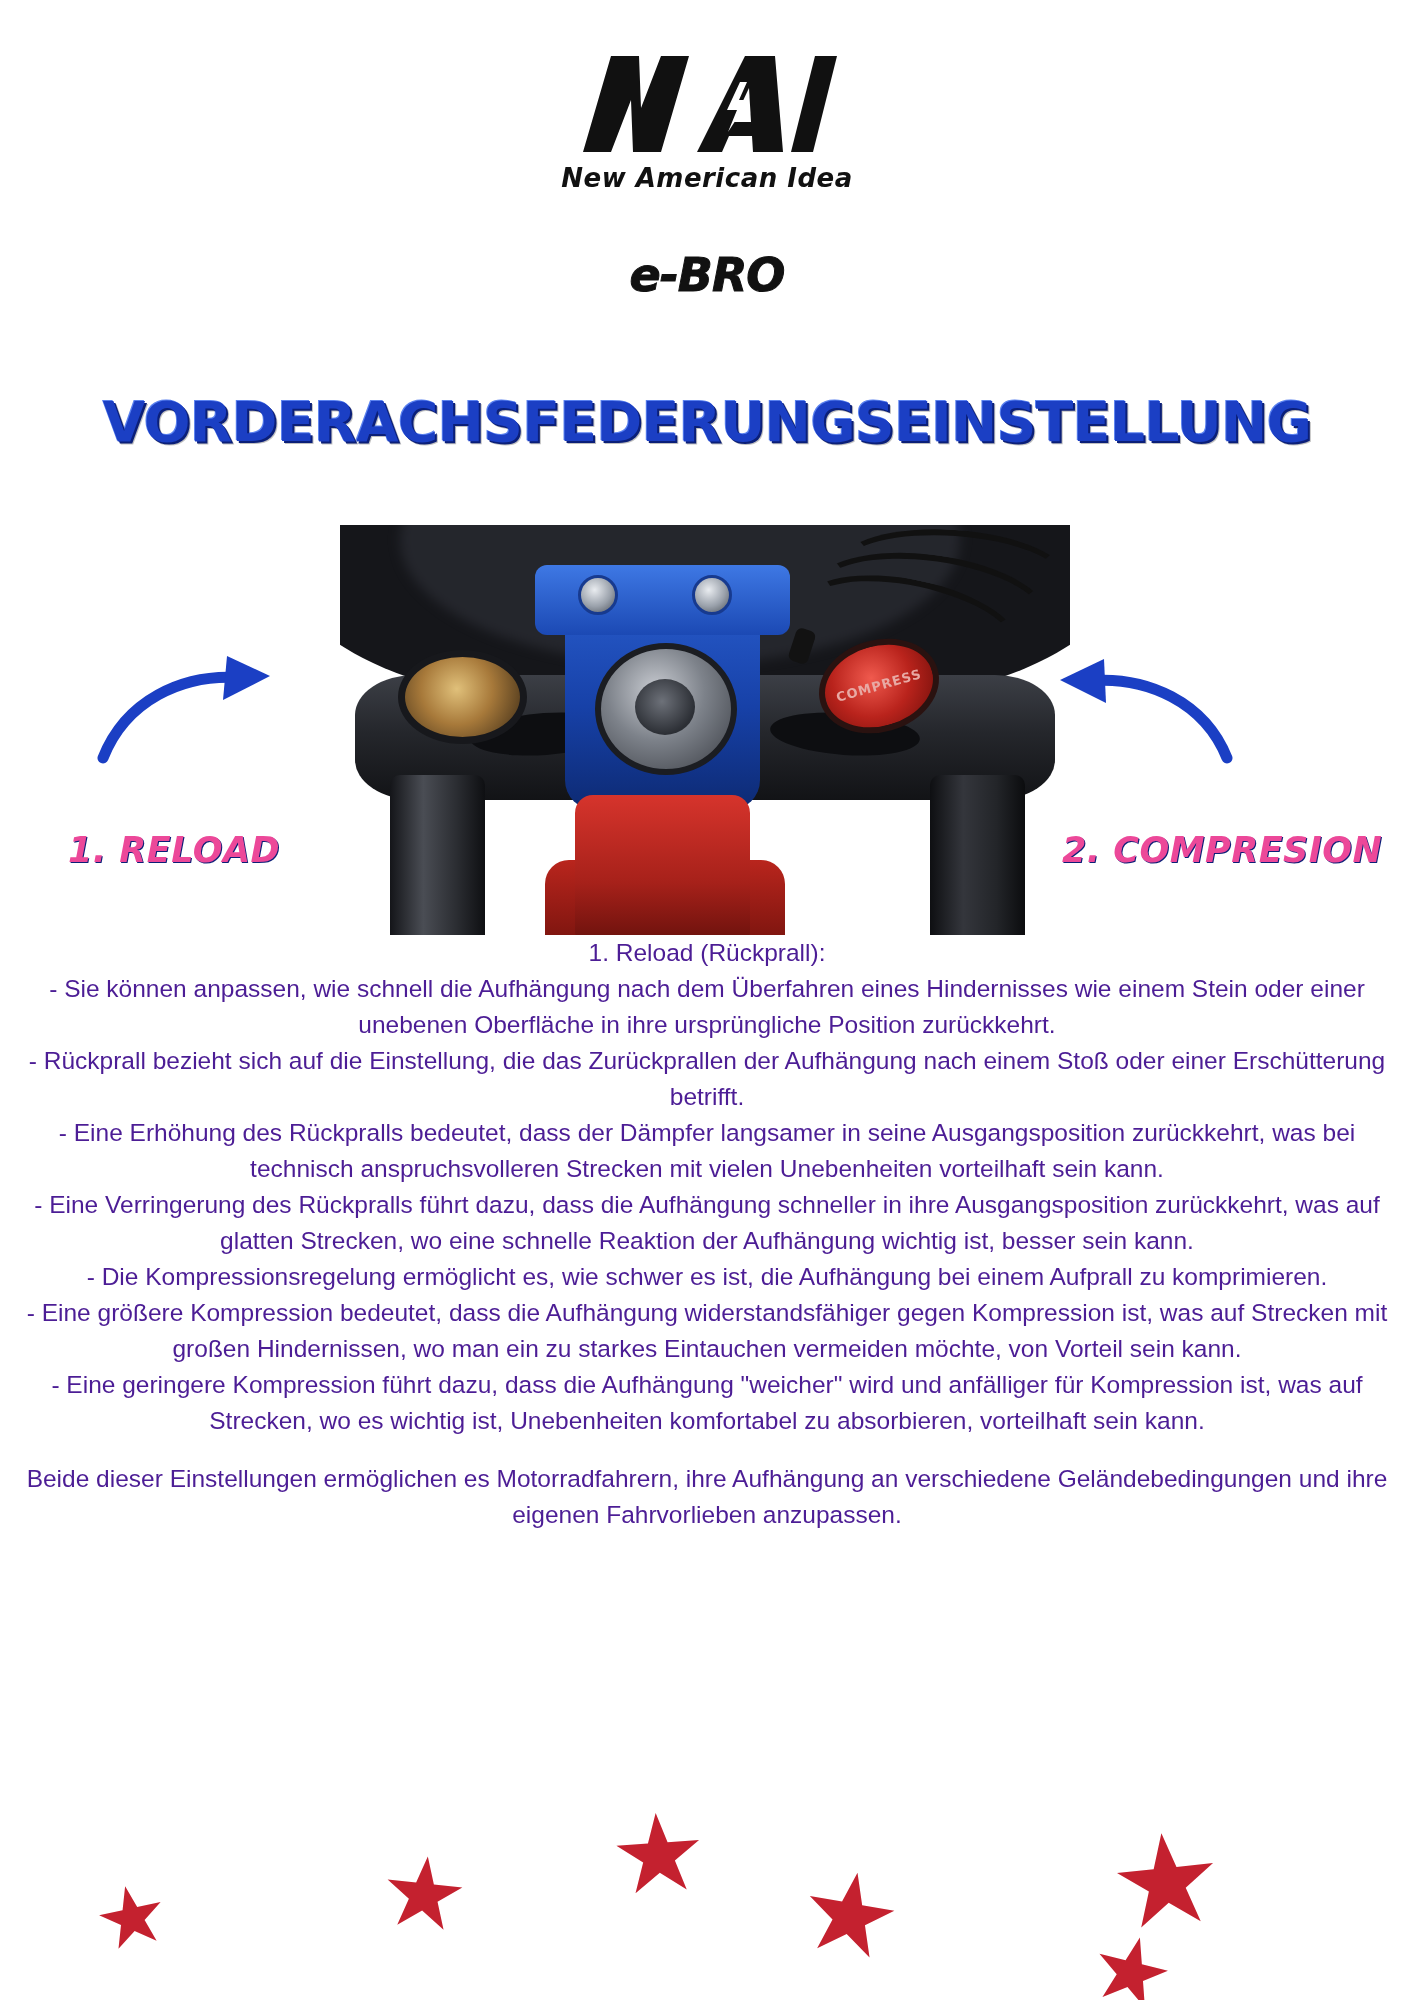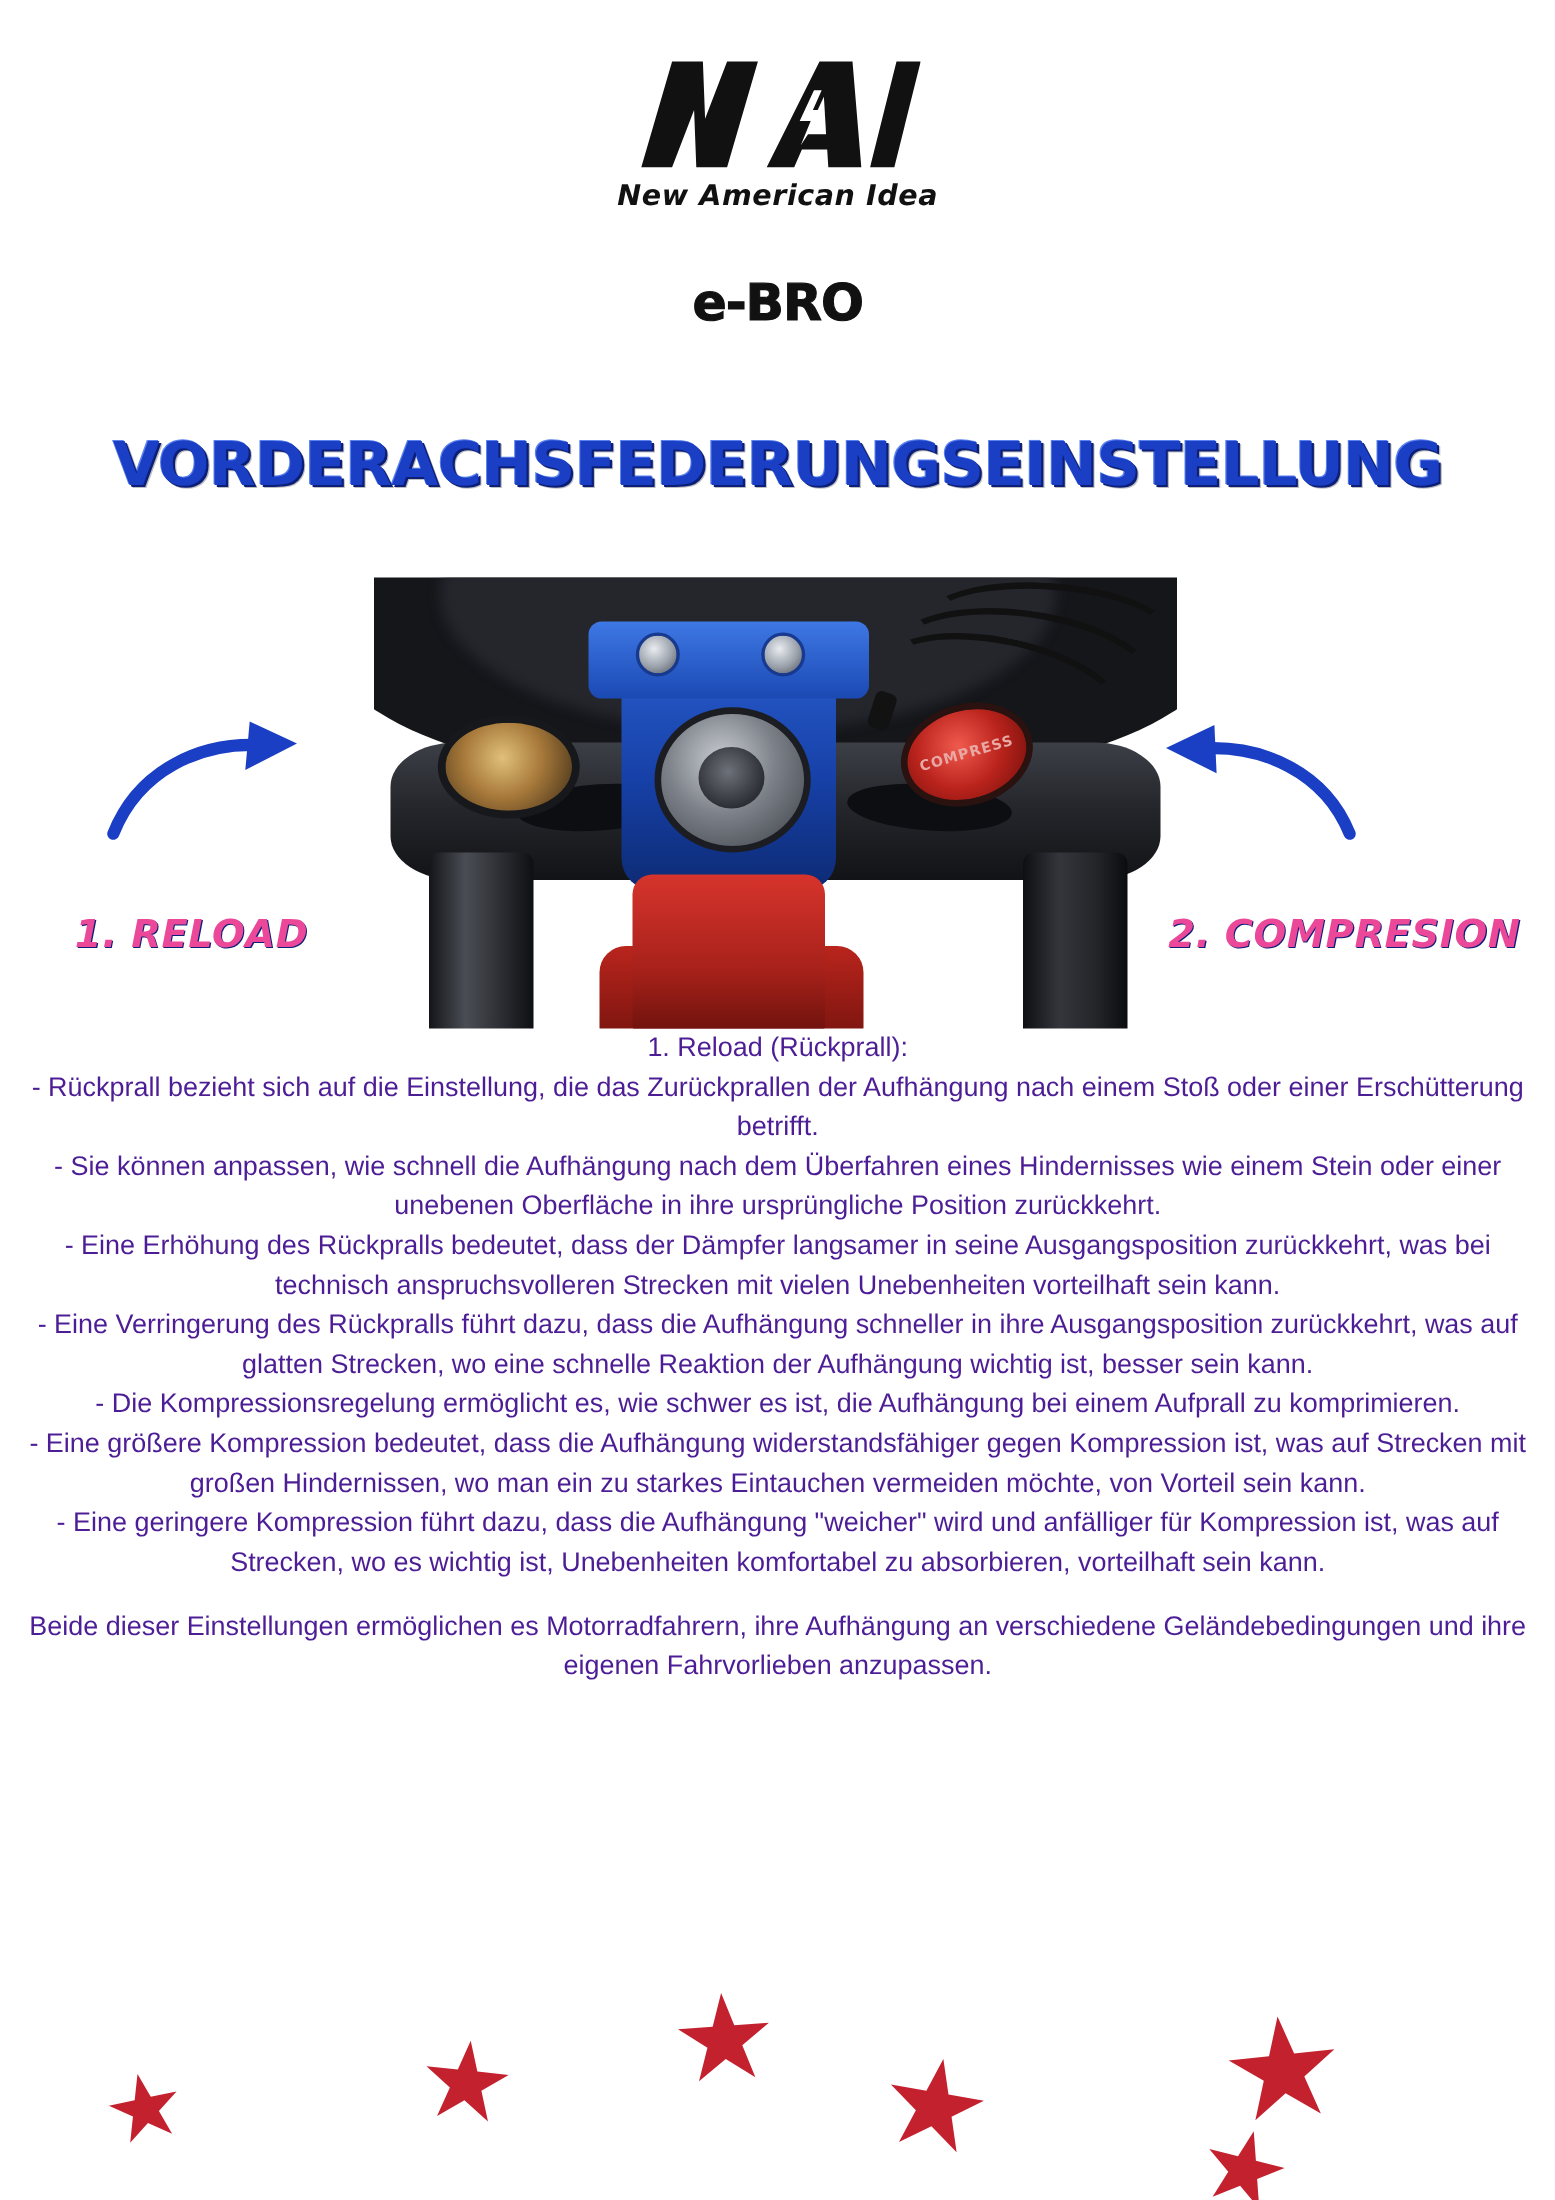--- a/index.html
+++ b/index.html
@@ -53,6 +53,7 @@
     text-align: center;
     font-family: "DejaVu Sans", sans-serif;
     font-weight: bold;
+    font-style: italic;
     font-size: 46px;
     letter-spacing: -1px;
     color: #111111;

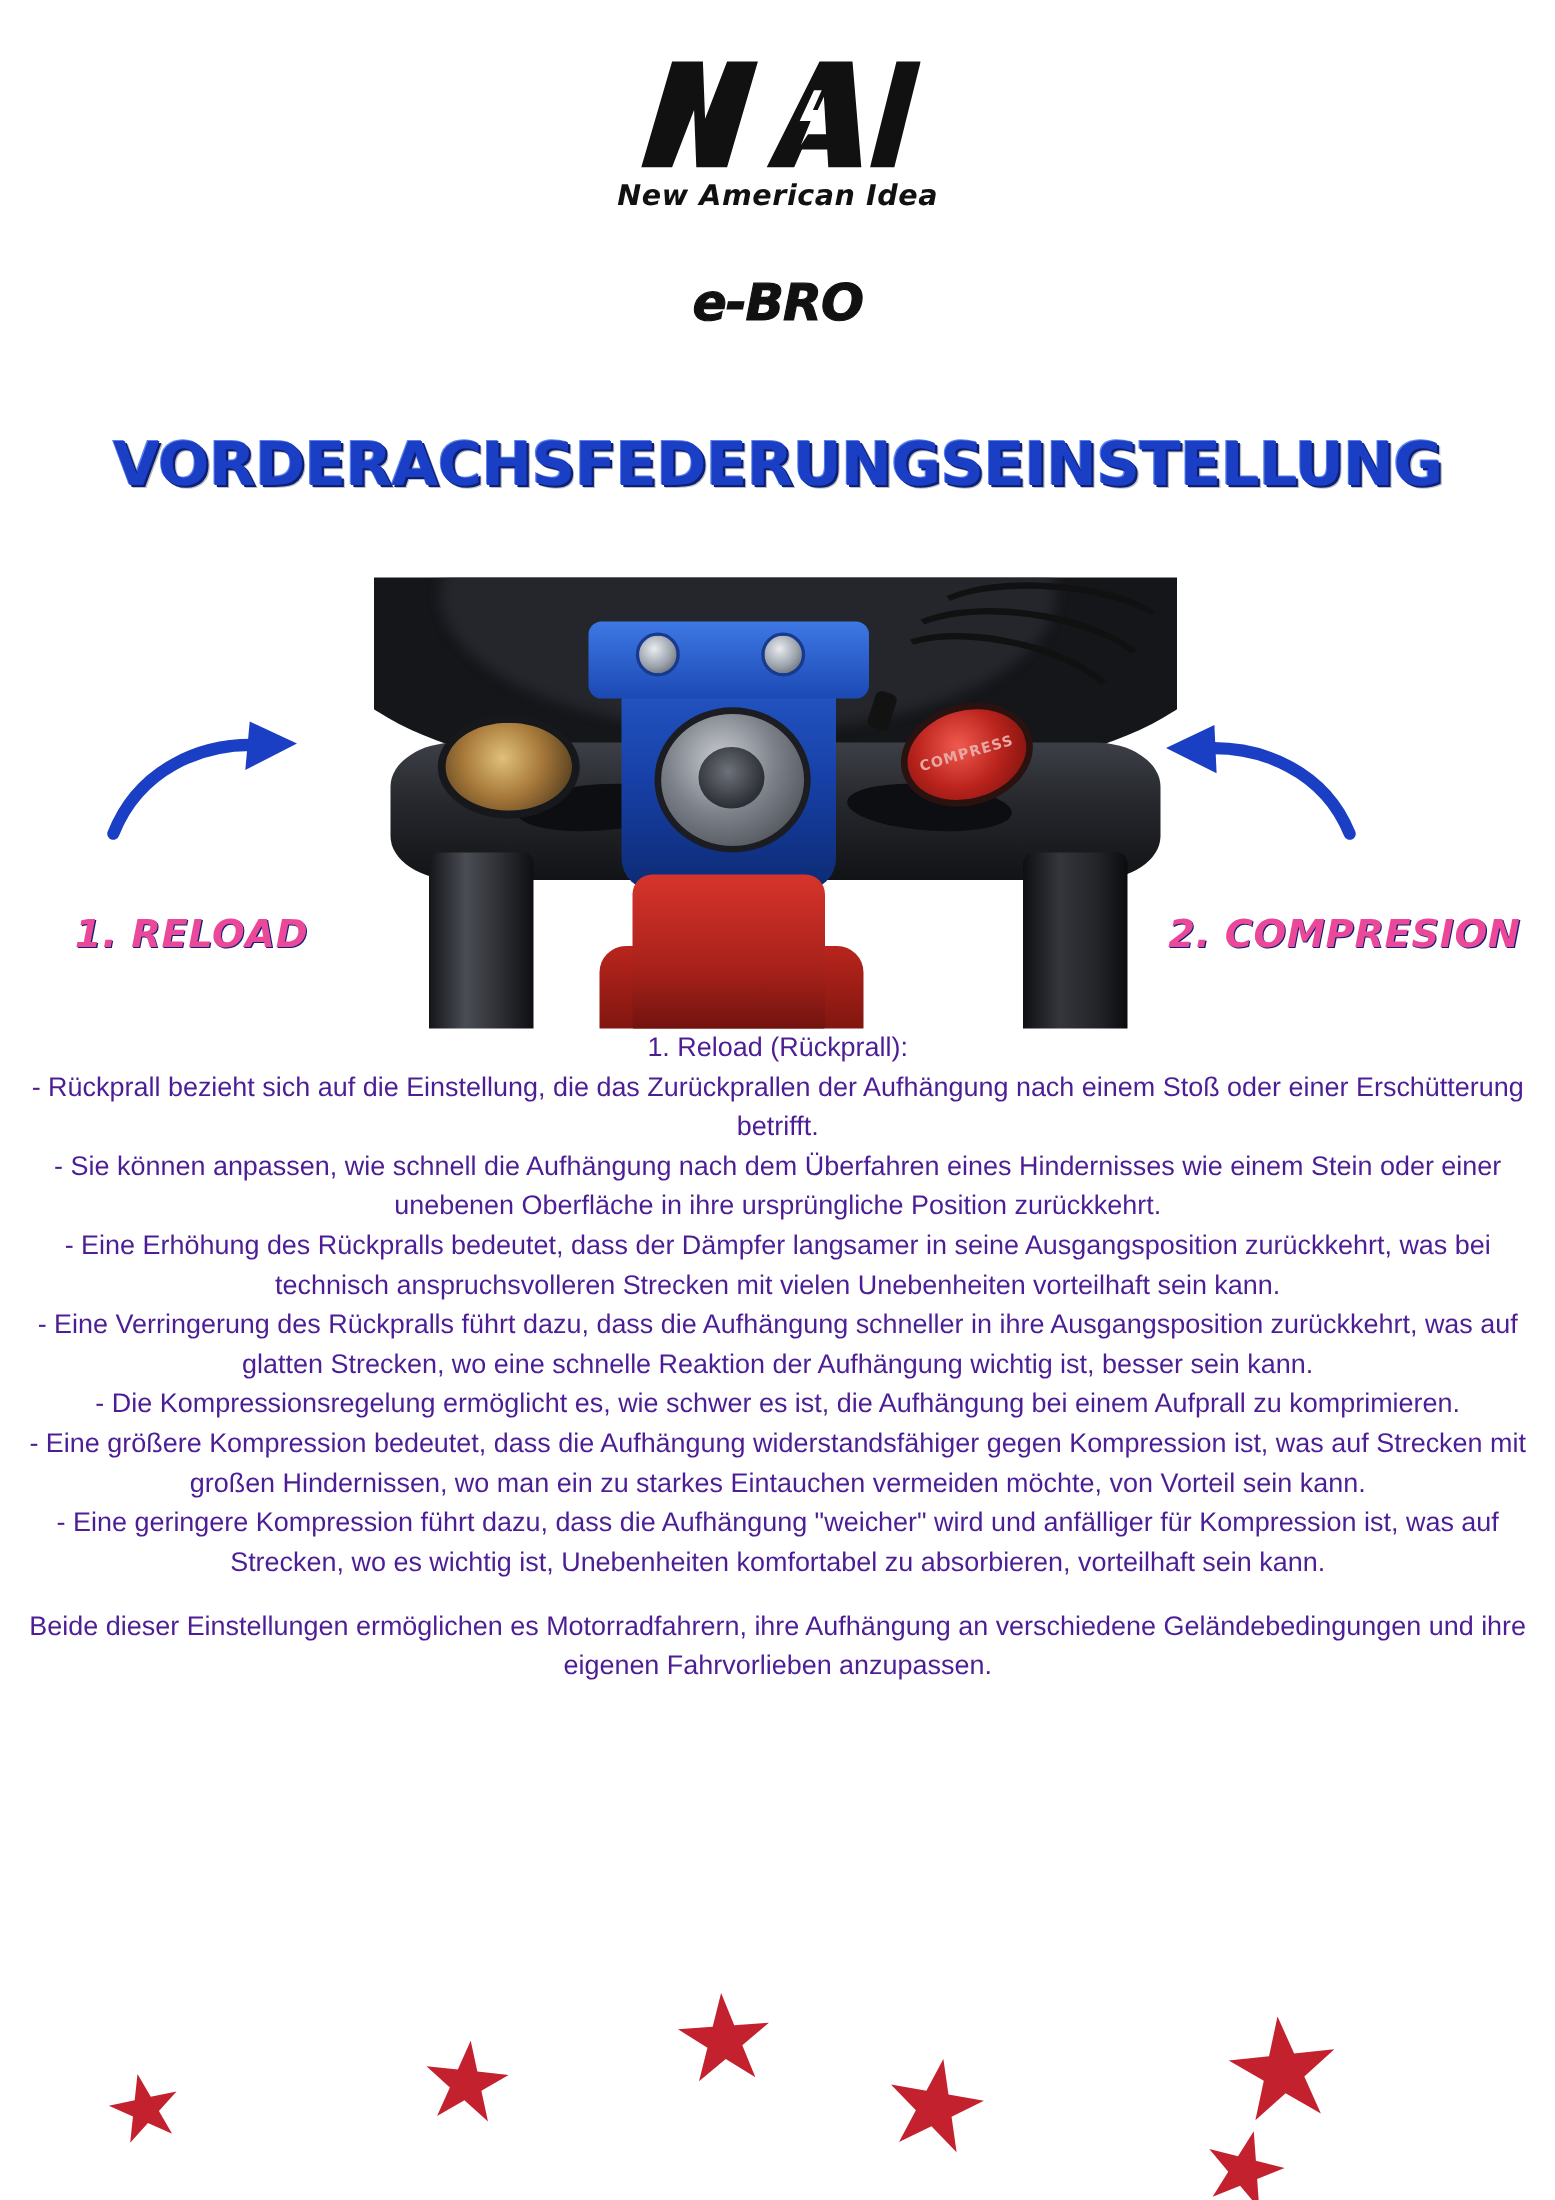--- a/index.html
+++ b/index.html
@@ -410,8 +410,8 @@
 
   <div class="body-copy">
     <p>1. Reload (Rückprall):</p>
+    <p>- Sie können anpassen, wie schnell die Aufhängung nach dem Überfahren eines Hindernisses wie einem Stein oder einer unebenen Oberfläche in ihre ursprüngliche Position zurückkehrt.</p>
     <p>- Rückprall bezieht sich auf die Einstellung, die das Zurückprallen der Aufhängung nach einem Stoß oder einer Erschütterung betrifft.</p>
-    <p>- Sie können anpassen, wie schnell die Aufhängung nach dem Überfahren eines Hindernisses wie einem Stein oder einer unebenen Oberfläche in ihre ursprüngliche Position zurückkehrt.</p>
     <p>- Eine Erhöhung des Rückpralls bedeutet, dass der Dämpfer langsamer in seine Ausgangsposition zurückkehrt, was bei technisch anspruchsvolleren Strecken mit vielen Unebenheiten vorteilhaft sein kann.</p>
     <p>- Eine Verringerung des Rückpralls führt dazu, dass die Aufhängung schneller in ihre Ausgangsposition zurückkehrt, was auf glatten Strecken, wo eine schnelle Reaktion der Aufhängung wichtig ist, besser sein kann.</p>
     <p>- Die Kompressionsregelung ermöglicht es, wie schwer es ist, die Aufhängung bei einem Aufprall zu komprimieren.</p>

